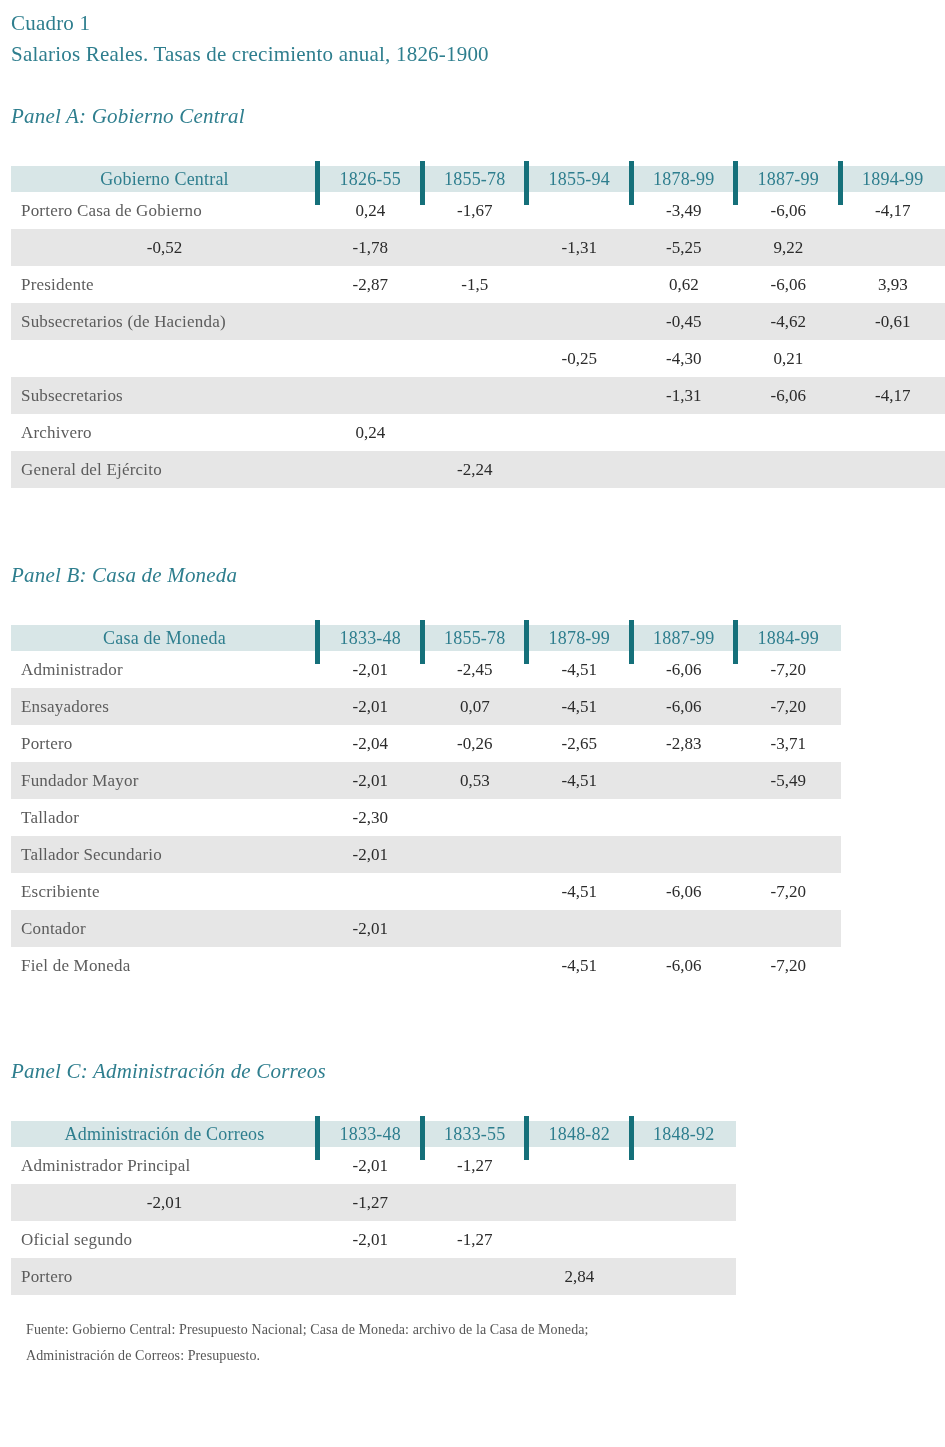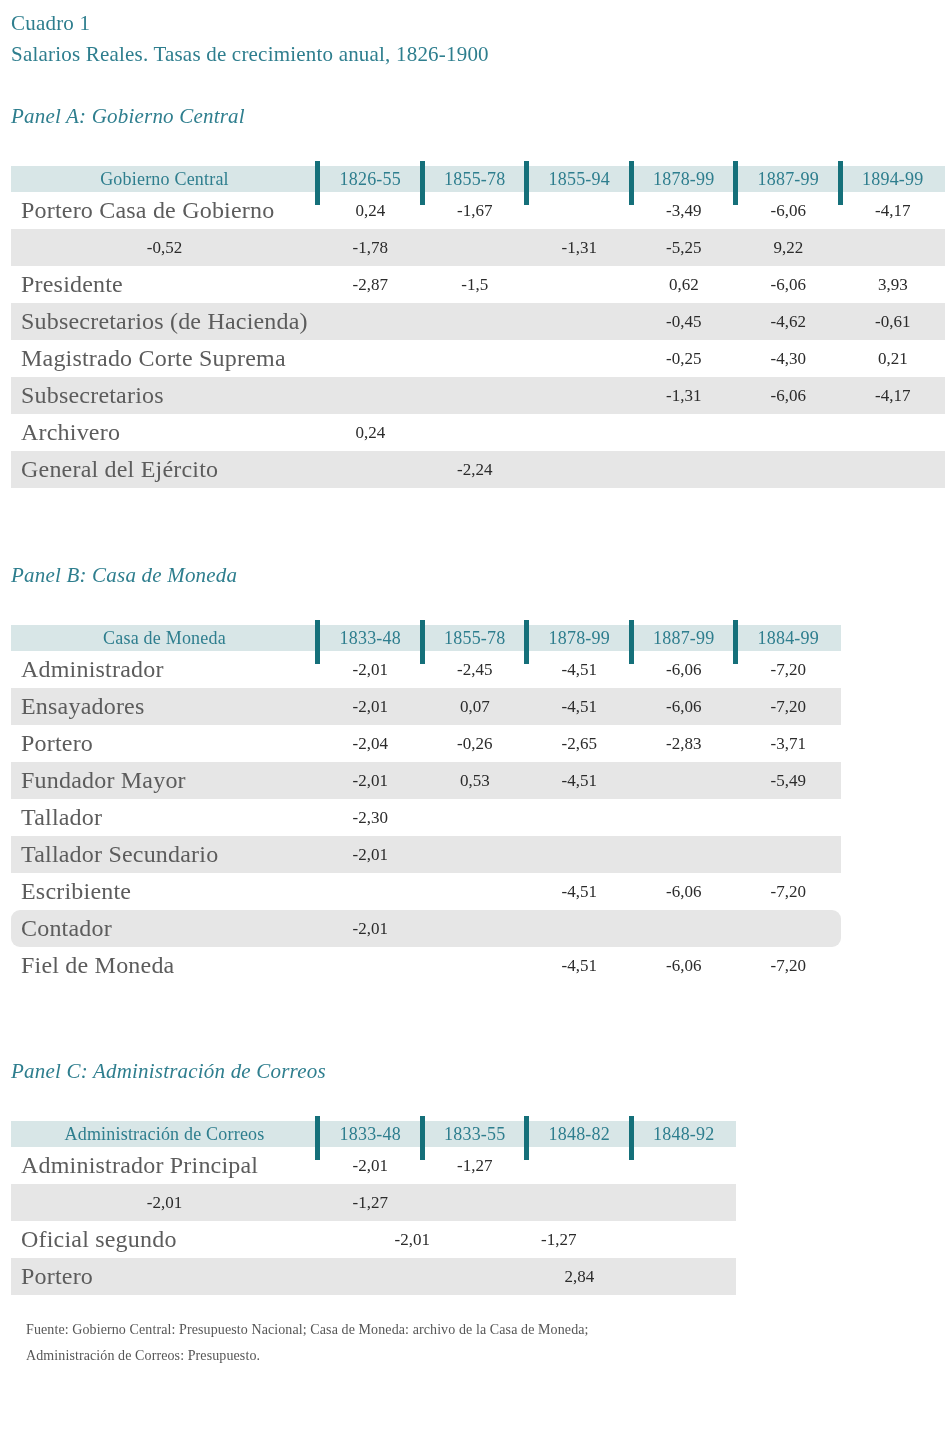--- a/index.html
+++ b/index.html
@@ -49,7 +49,7 @@
   .tr.alt{background:var(--row-alt);}
   .td{display:flex;align-items:center;}
   .td.lab{
-    padding-left:10px;color:var(--label-text);font-size:24px;letter-spacing:.2px;
+    padding-left:10px;color:var(--label-text);font-size:17px;letter-spacing:.2px;
   }
   .td.num{justify-content:center;color:var(--value-text);font-size:17px;}
   .footnote{

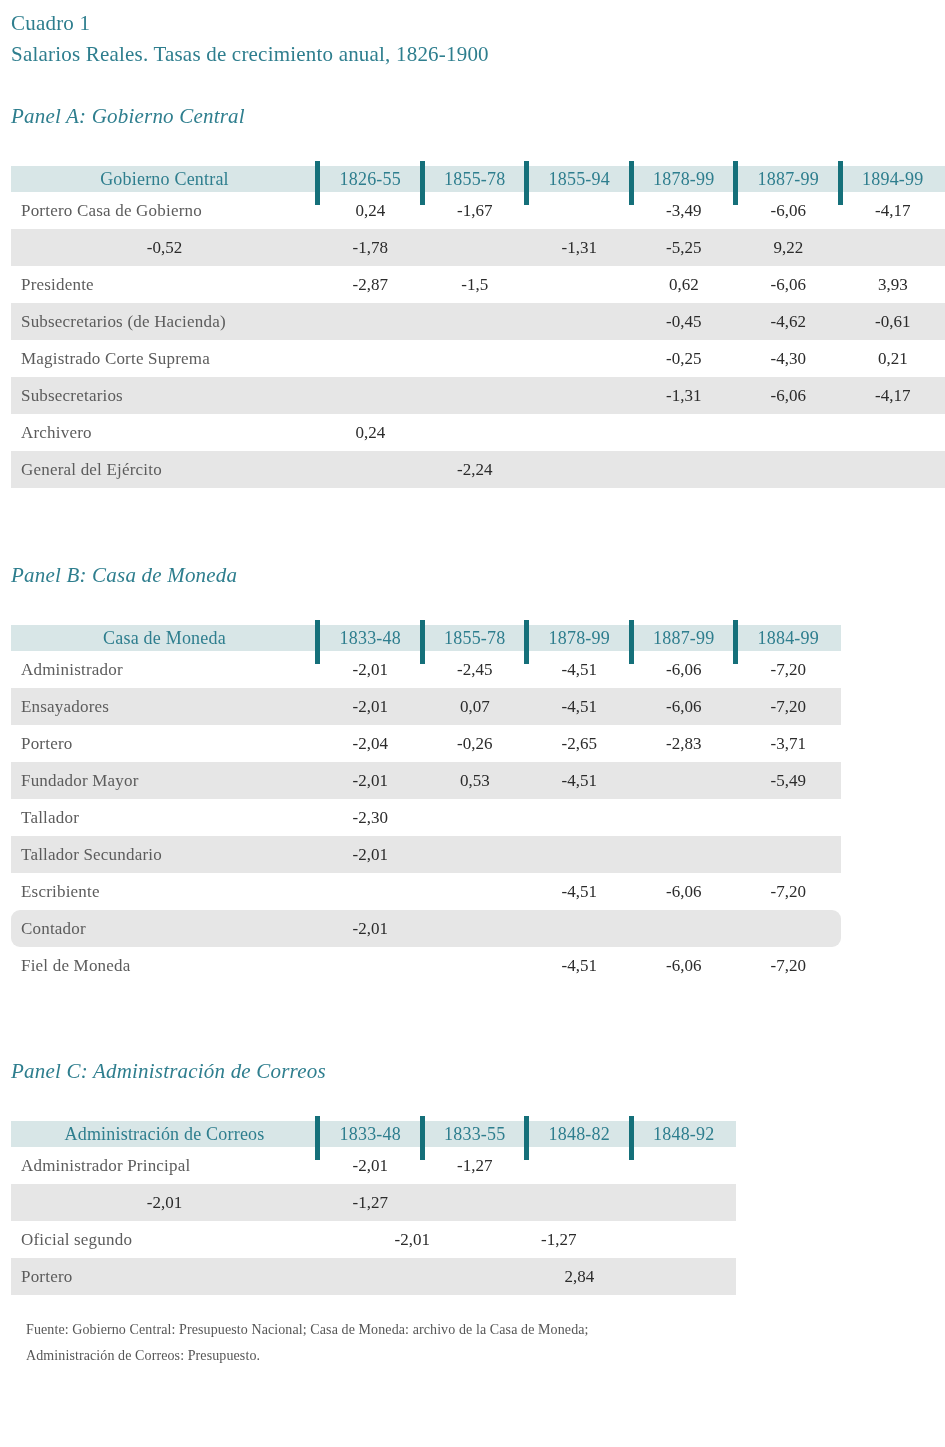--- a/index.html
+++ b/index.html
@@ -133,7 +133,6 @@
             <div class="td num">-0,61</div>
           </div>
           <div class="tr" style="grid-template-columns: 307px repeat(6, 104.5px);">
-            <div class="td lab">Magistrado Corte Suprema</div>
             <div class="td num"></div>
             <div class="td num"></div>
             <div class="td num"></div>

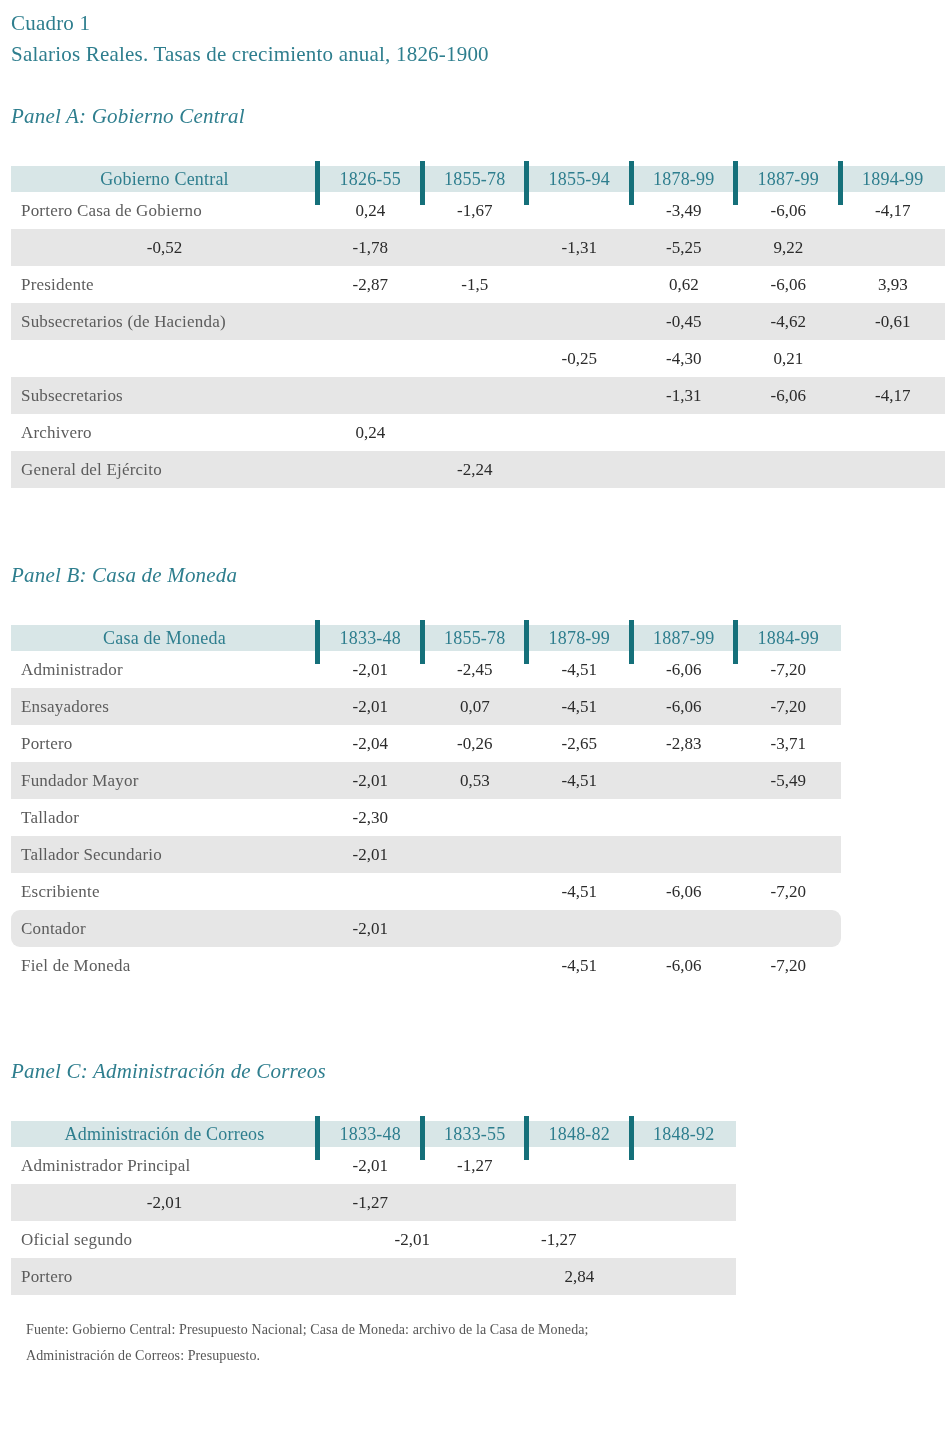--- a/index.html
+++ b/index.html
@@ -253,7 +253,7 @@
             <div class="td num">-6,06</div>
             <div class="td num">-7,20</div>
           </div>
-          <div class="tr alt" style="grid-template-columns: 307px repeat(5, 104.5px); border-radius: 9px;">
+          <div class="tr alt" style="grid-template-columns: 307px repeat(5, 104.5px);">
             <div class="td lab">Contador</div>
             <div class="td num">-2,01</div>
             <div class="td num"></div>

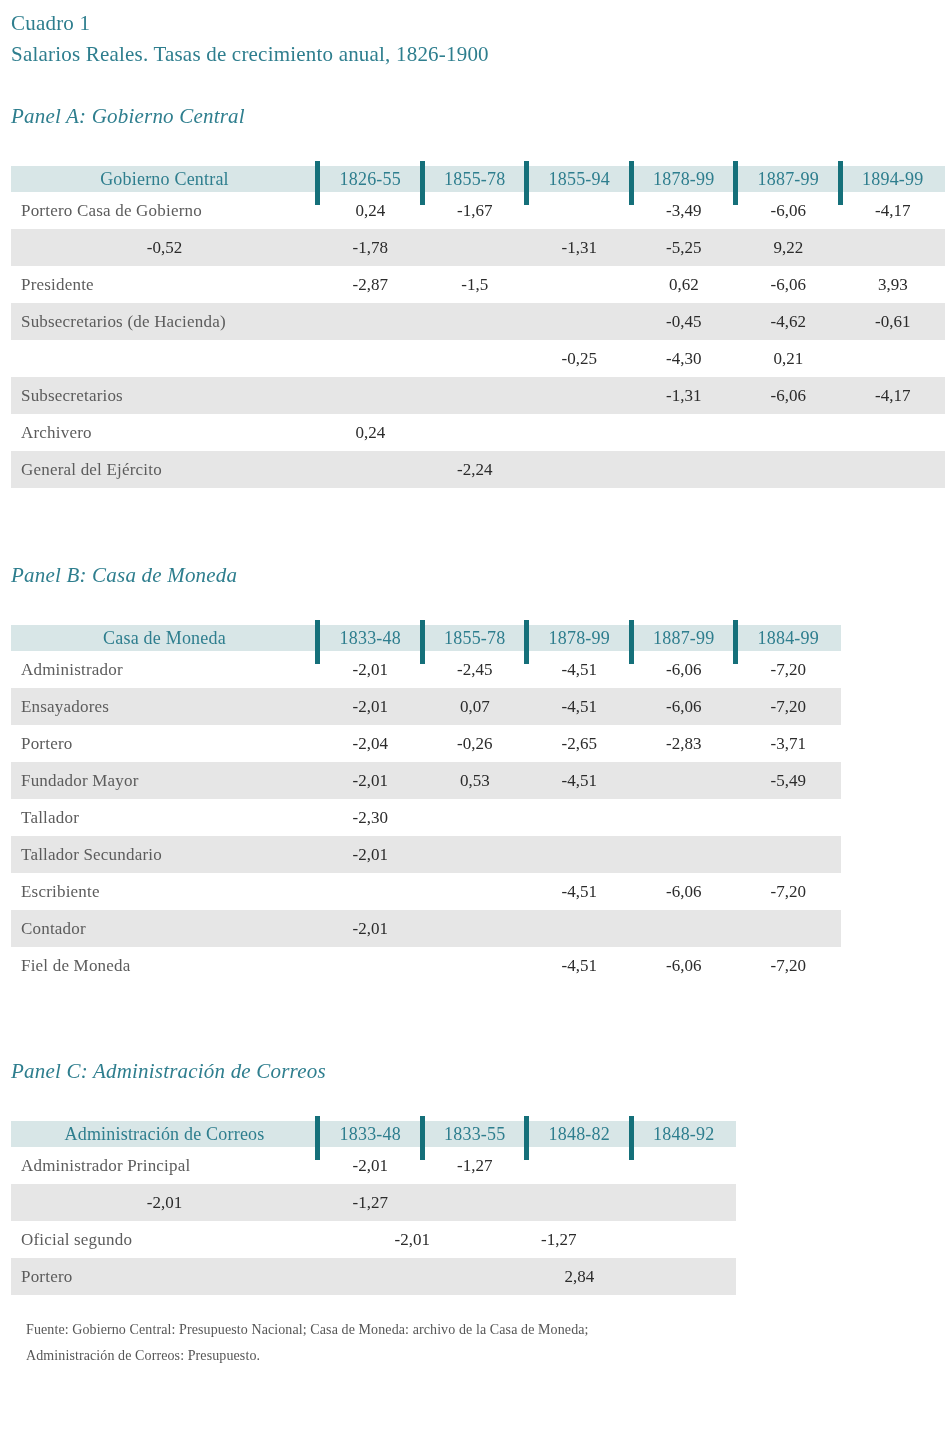--- a/index.html
+++ b/index.html
@@ -308,7 +308,7 @@
             <div class="td num"></div>
             <div class="td num"></div>
           </div>
-          <div class="tr" style="grid-template-columns: 307px repeat(4, 104.5px); gap: 42px;">
+          <div class="tr" style="grid-template-columns: 307px repeat(4, 104.5px);">
             <div class="td lab">Oficial segundo</div>
             <div class="td num">-2,01</div>
             <div class="td num">-1,27</div>

